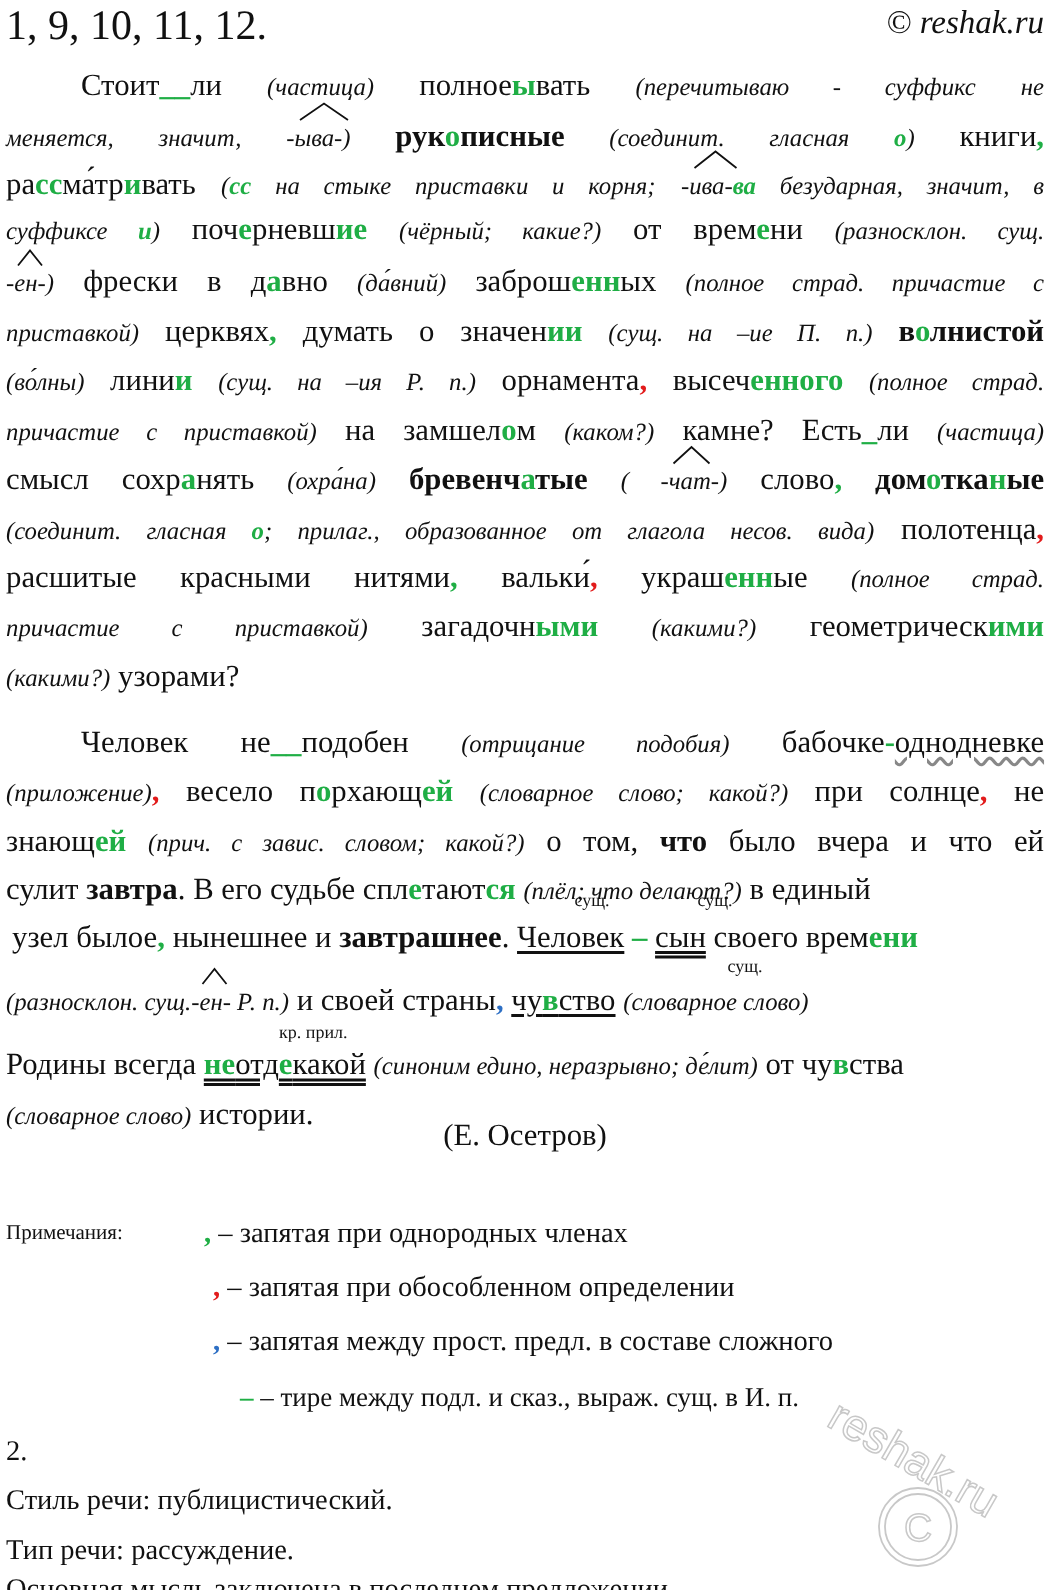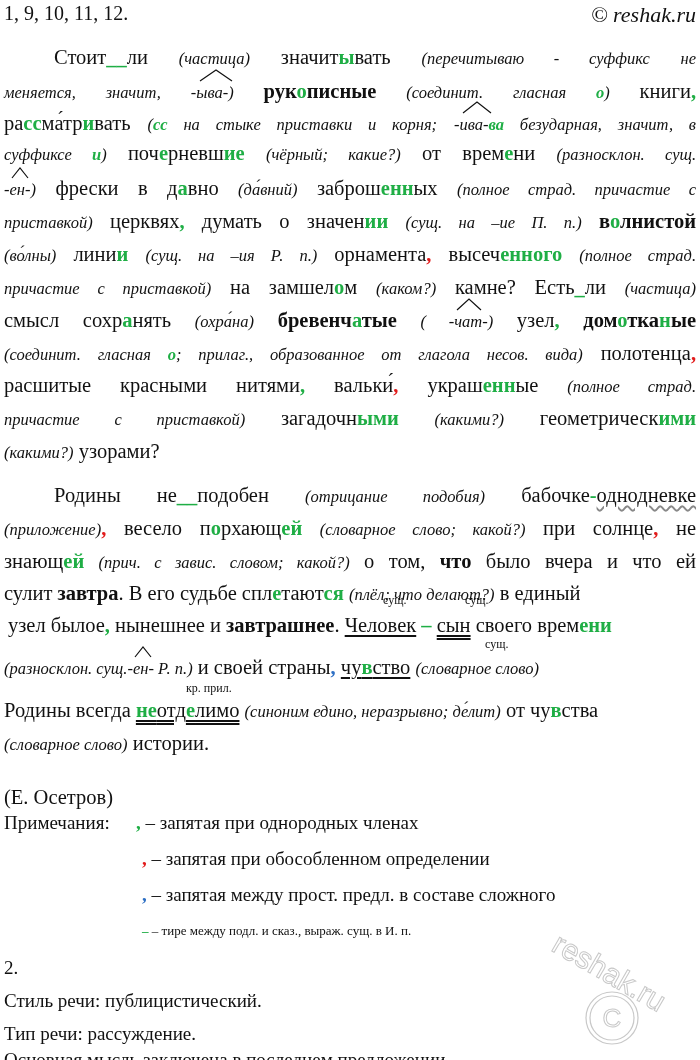--- a/index.html
+++ b/index.html
@@ -22,7 +22,7 @@
   .small { position:absolute; font-size:12px; }
   .arc { position:relative; display:inline-block; }
   .arc svg { position:absolute; left:0; top:-12px; }
-  .hdr-left { position:absolute; left:4px; top:2px; font-size:20px; }
+  .hdr-left { position:absolute; left:4px; top:2px; font-size:28px; }
   .hdr-right { position:absolute; right:4px; top:2px; font-size:22px;font-style:italic; }
   .watermark { position:absolute; left:540px; top:930px; width:160px; height:130px; }
 </style>

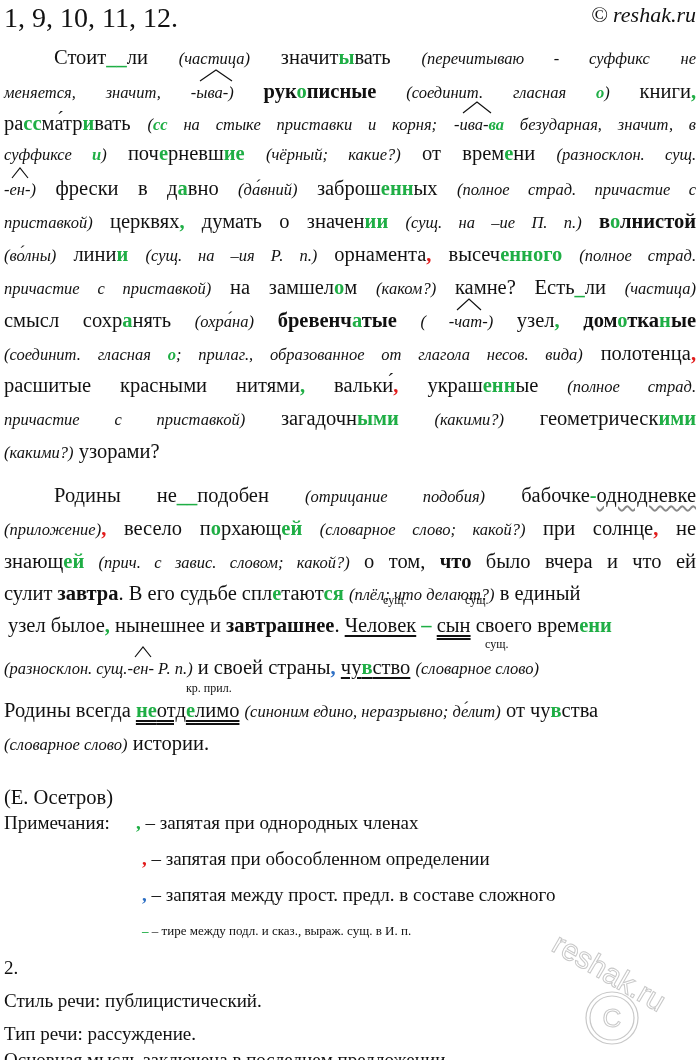--- a/index.html
+++ b/index.html
@@ -37,7 +37,7 @@
   <div class="line just" style="top:44px; padding-left:50px; left:4px;">
     <span>Стоит</span><span class="gb">__</span><span>ли</span>
     <span class="i">(частица)</span>
-    <span>значит</span><span class="gb">ы</span><span>вать</span>
+    <span>полное</span><span class="gb">ы</span><span>вать</span>
     <span class="i">(перечитываю - суффикс</span>
     <span class="i">не</span>
   </div>

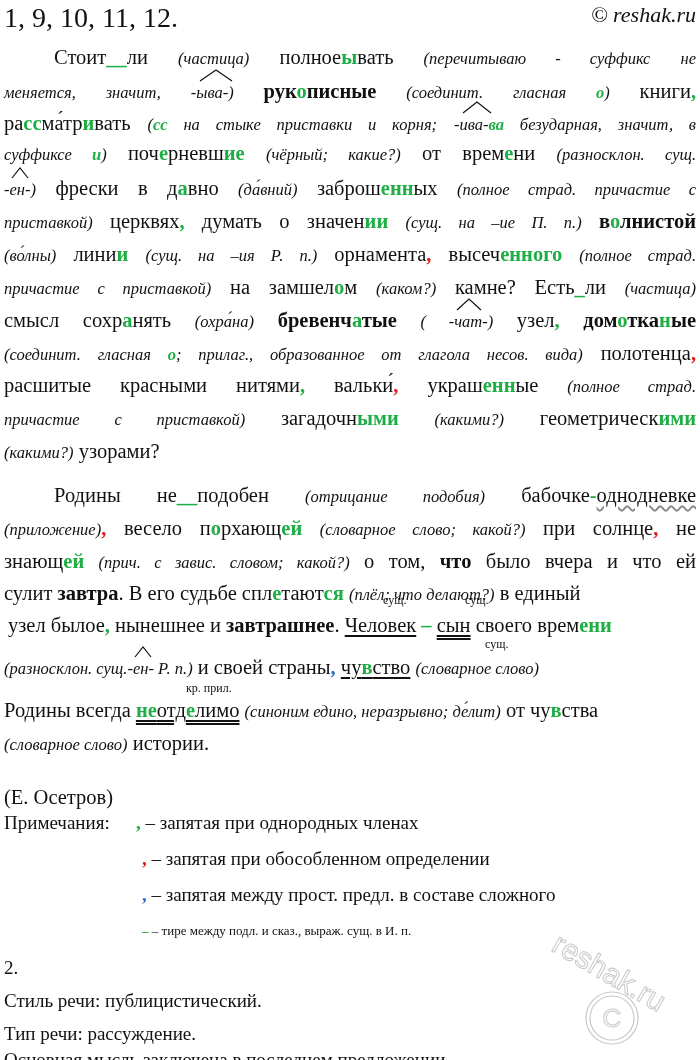--- a/index.html
+++ b/index.html
@@ -113,7 +113,7 @@
     <span class="i"><span>( -</span><span class="arc"><svg width="30" height="14" viewBox="0 0 30 14">
             <polyline points="3,13 15,2 27,13" fill="none" stroke="#111" stroke-width="1.2"></polyline>
           </svg><span>чат</span></span><span>-)</span></span>
-    <span><span>узел</span><span class="gb">,</span></span>
+    <span><span>слово</span><span class="gb">,</span></span>
     <span class="b"><span>дом</span><span class="g">о</span><span>тка</span><span class="g">н</span><span>ые</span></span>
   </div>
 

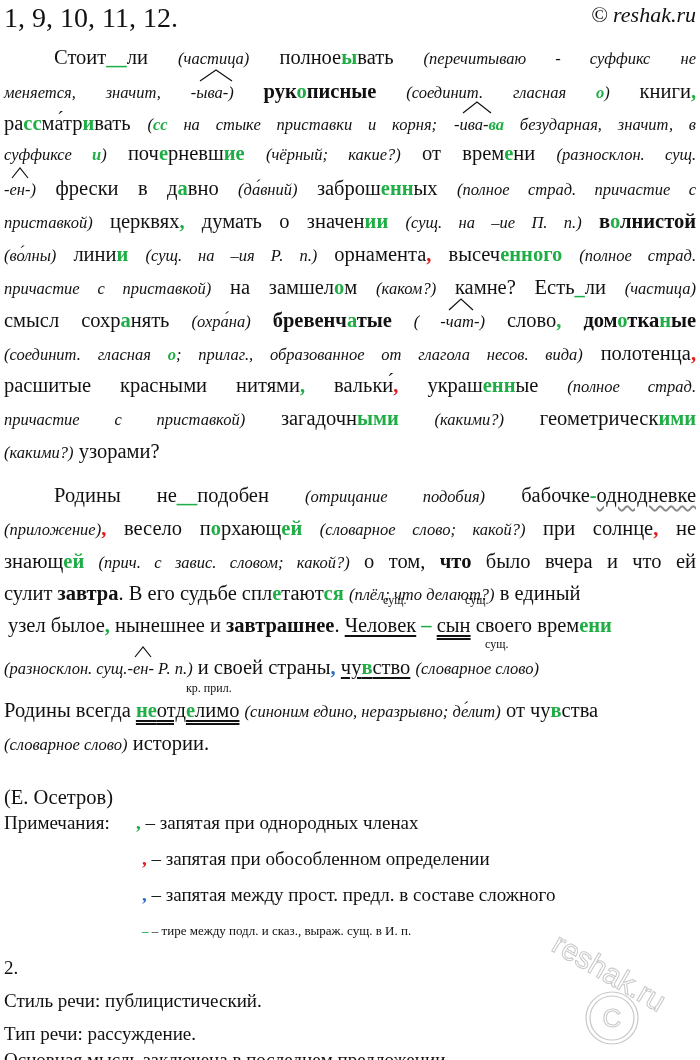--- a/index.html
+++ b/index.html
@@ -142,7 +142,7 @@
   </div>
 
   <div class="line just" style="top:482px; padding-left:50px;">
-    <span><span>Родины не</span><span class="gb">__</span><span>подобен</span></span>
+    <span><span>Человек не</span><span class="gb">__</span><span>подобен</span></span>
     <span class="i">(отрицание подобия)</span>
     <span><span>бабочке</span><span class="gb">-</span><span class="wavy">однодневке</span></span>
   </div>

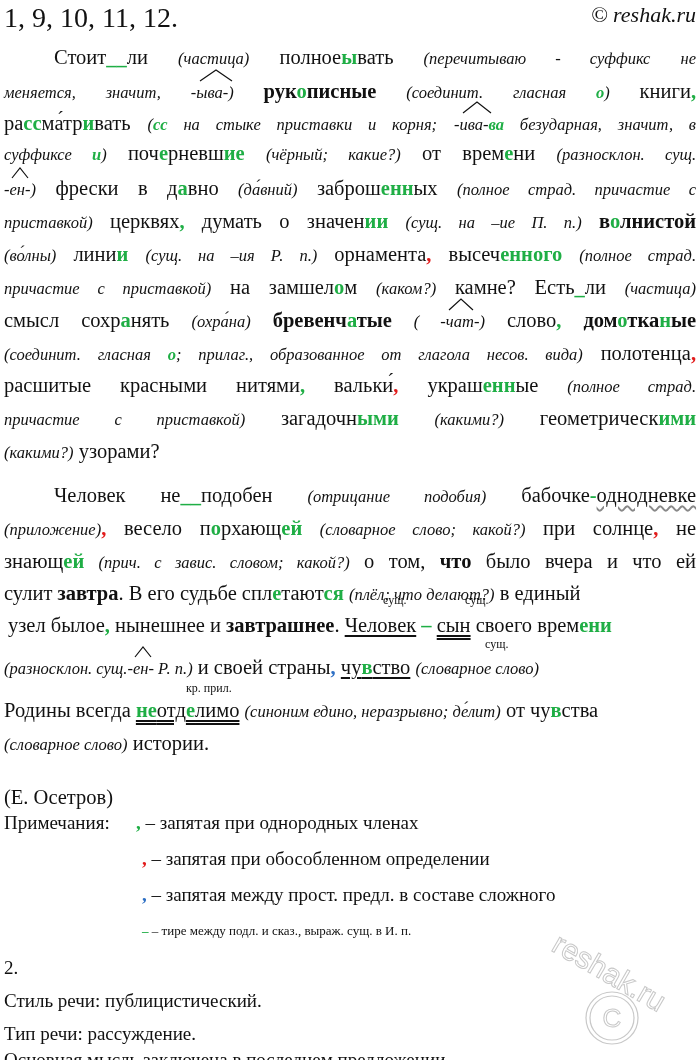--- a/index.html
+++ b/index.html
@@ -198,7 +198,7 @@
 
   <div class="line" style="top:697px;">
     <span>Родины всегда</span>
-    <span class="u2"><span class="gb">не</span><span>отд</span><span class="gb">е</span><span>лимо</span></span>
+    <span class="u2"><span class="gb">не</span><span>отд</span><span class="gb">е</span><span>какой</span></span>
     <span class="i">(синоним едино, неразрывно; де́лит)</span>
     <span><span>от чу</span><span class="gb">в</span><span>ства</span></span>
   </div>

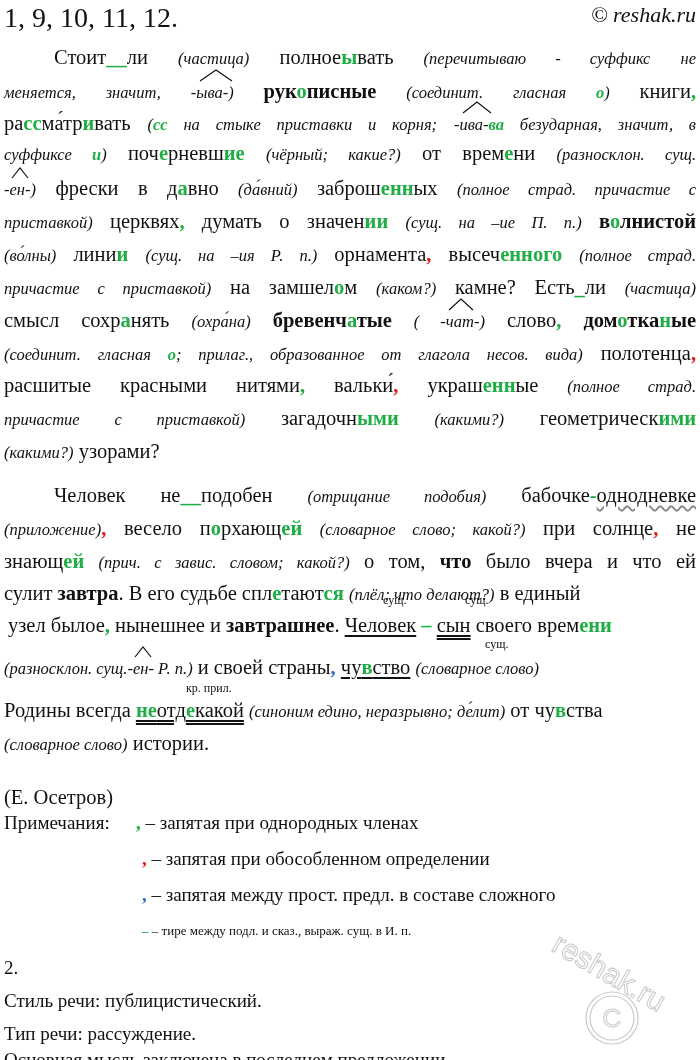--- a/index.html
+++ b/index.html
@@ -208,7 +208,7 @@
     <span>истории.</span>
   </div>
 
-  <div class="line" style="top:784px; text-align:left;">(Е. Осетров)</div>
+  <div class="line" style="top:744px; text-align:center;">(Е. Осетров)</div>
 
   <div class="line" style="top:810px; font-size:19px;">Примечания:</div>
 

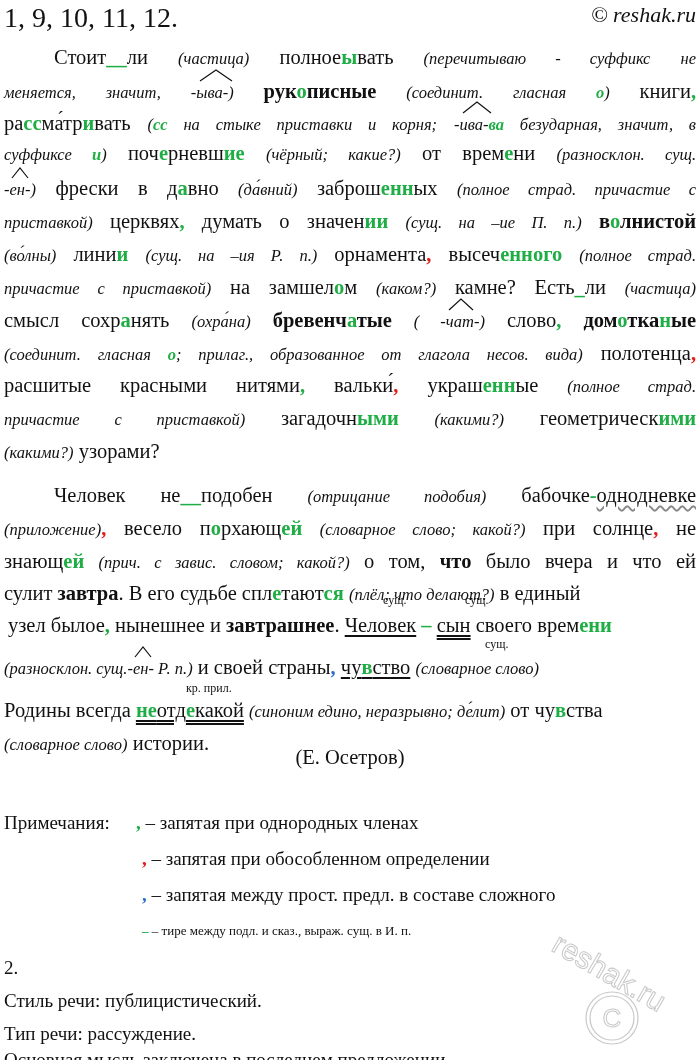--- a/index.html
+++ b/index.html
@@ -210,7 +210,7 @@
 
   <div class="line" style="top:744px; text-align:center;">(Е. Осетров)</div>
 
-  <div class="line" style="top:810px; font-size:19px;">Примечания:</div>
+  <div class="line" style="top:810px; font-size:14px;">Примечания:</div>
 
   <div class="line" style="top:810px; left:136px; font-size:19px;">
     <span class="gb">,</span>

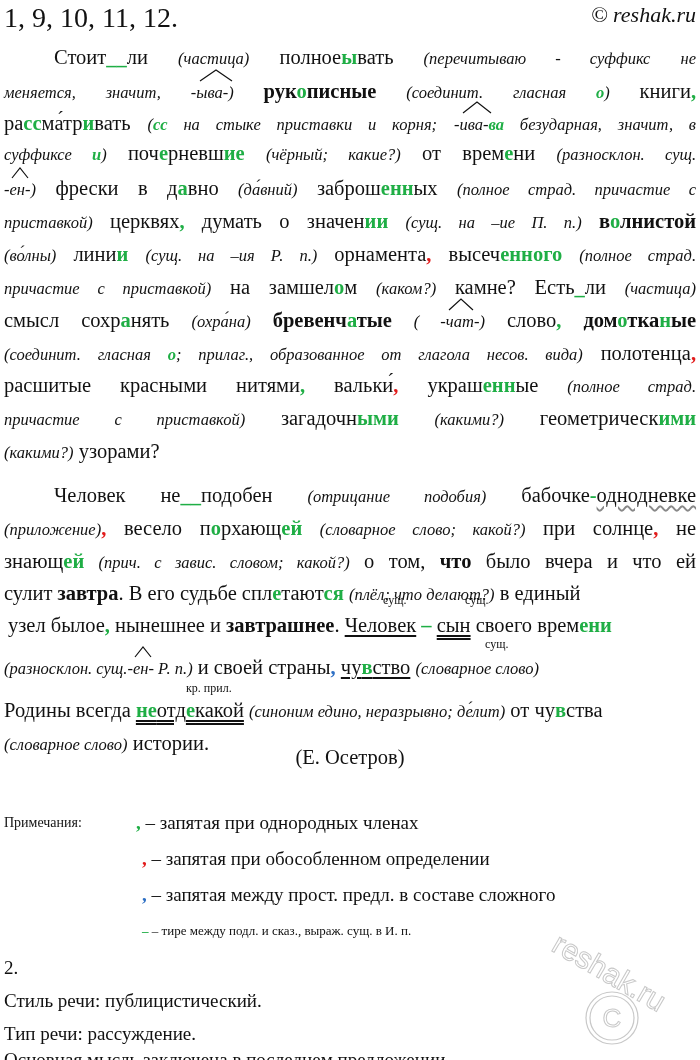--- a/index.html
+++ b/index.html
@@ -224,7 +224,7 @@
     <span class="bl b">,</span>
     <span>– запятая между прост. предл. в составе сложного</span>
   </div>
-  <div class="line" style="top:918px; left:142px; font-size:13px;">
+  <div class="line" style="top:918px; left:160px; font-size:18px;">
     <span class="gb">–</span>
     <span>– тире между подл. и сказ., выраж. сущ. в И. п.</span>
   </div>

